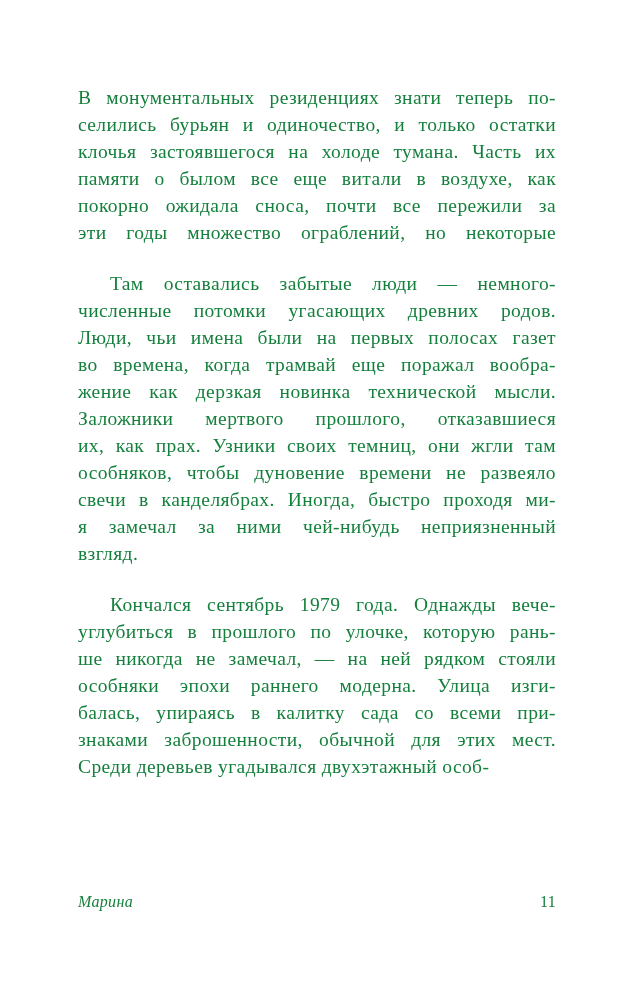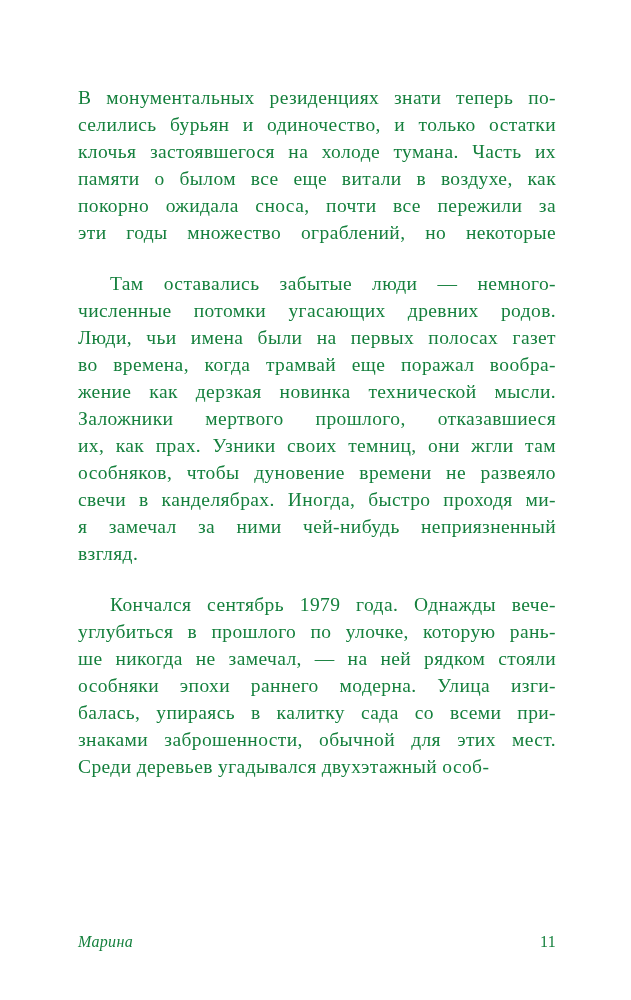--- a/index.html
+++ b/index.html
@@ -52,7 +52,7 @@
     letter-spacing: 0.02em;
   }
   .running-title { font-style: italic; }
-  .page-number { font-style: normal; margin-top: 40px; }
+  .page-number { font-style: normal; }
 </style>
 </head>
 <body>

